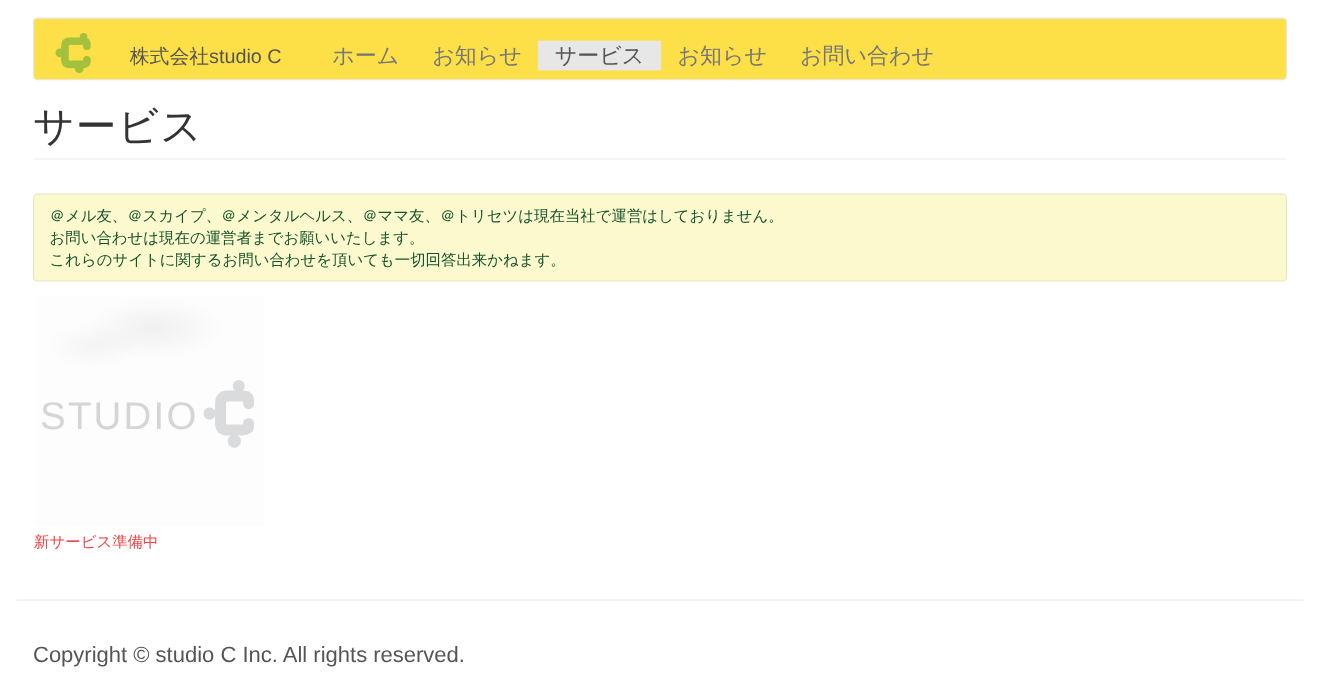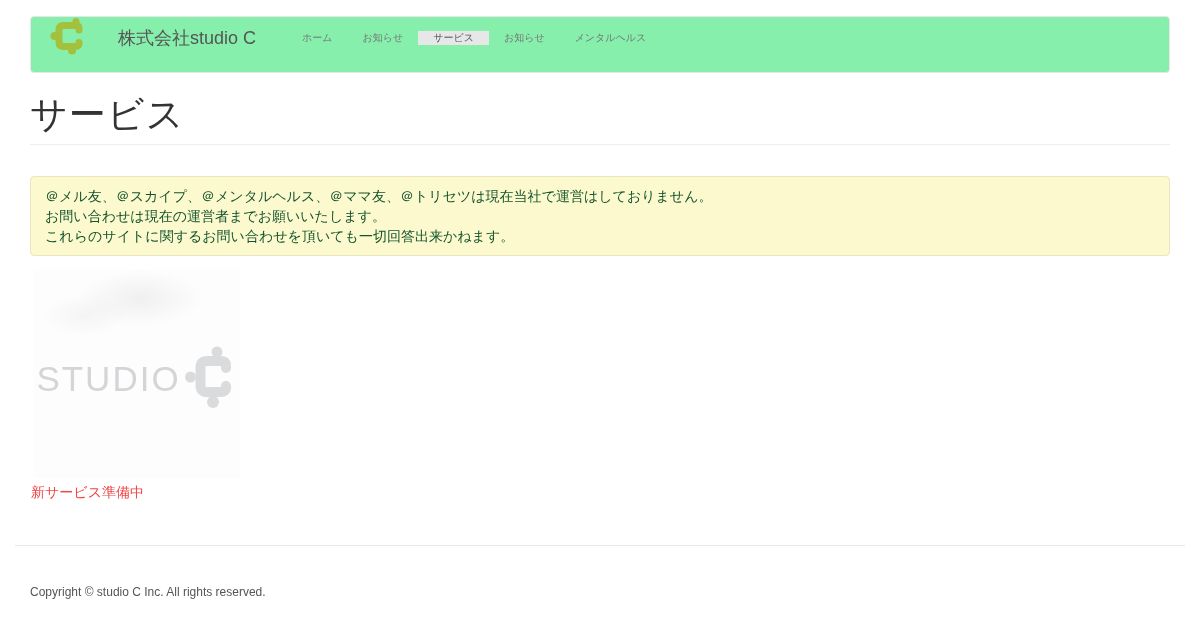--- a/index.html
+++ b/index.html
@@ -17,11 +17,11 @@
   .navbar {
     margin-top: 16px;
     height: 57px;
-    background: #86efac;
+    background: #fde047;
     border: 1px solid #e7e7e7;
     border-radius: 4px;
     display: flex;
-    align-items: flex-start;
+    align-items: flex-end;
   }
   .navbar-left { display: flex; align-items: center; }
   .logo-link { display: flex; align-items: center; margin-left: 19px; }

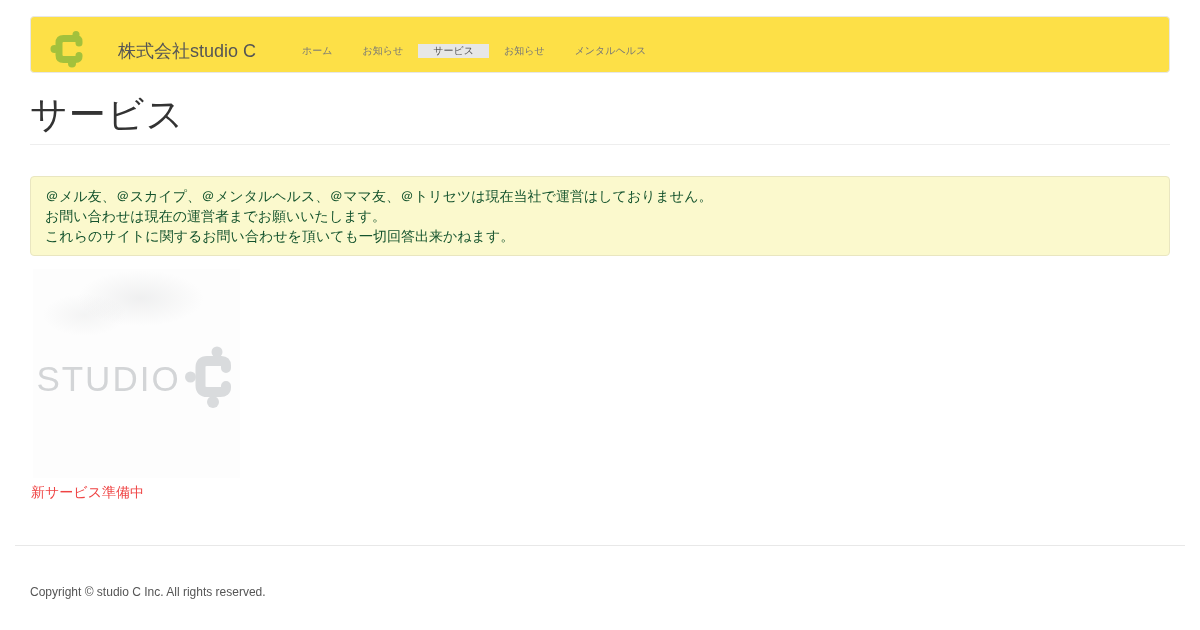--- a/index.html
+++ b/index.html
@@ -38,7 +38,7 @@
     display: flex;
     align-items: center;
     padding: 0 15px;
-    font-size: 10px;
+    font-size: 20px;
     color: #777;
     text-decoration: none;
     white-space: nowrap;

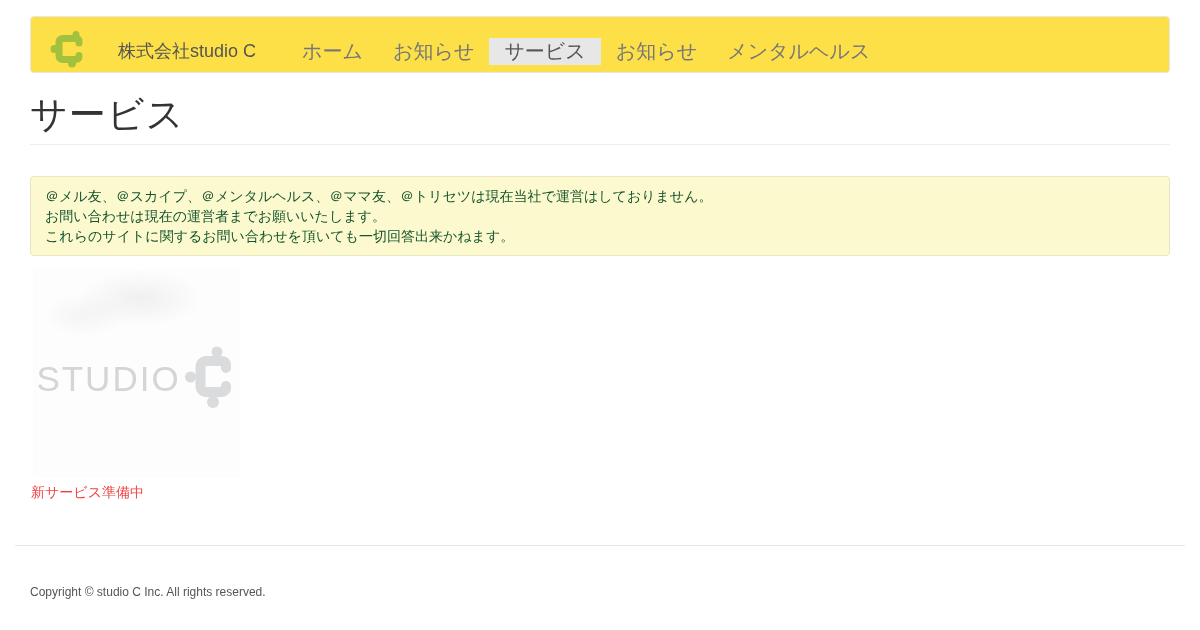--- a/index.html
+++ b/index.html
@@ -148,7 +148,7 @@
               <a class="nav-link">お知らせ</a>
             </li>
           <li>
-              <a class="nav-link">メンタルヘルス</a>
+              <a class="nav-link">お問い合わせ</a>
             </li>
         </ul>
       </div>

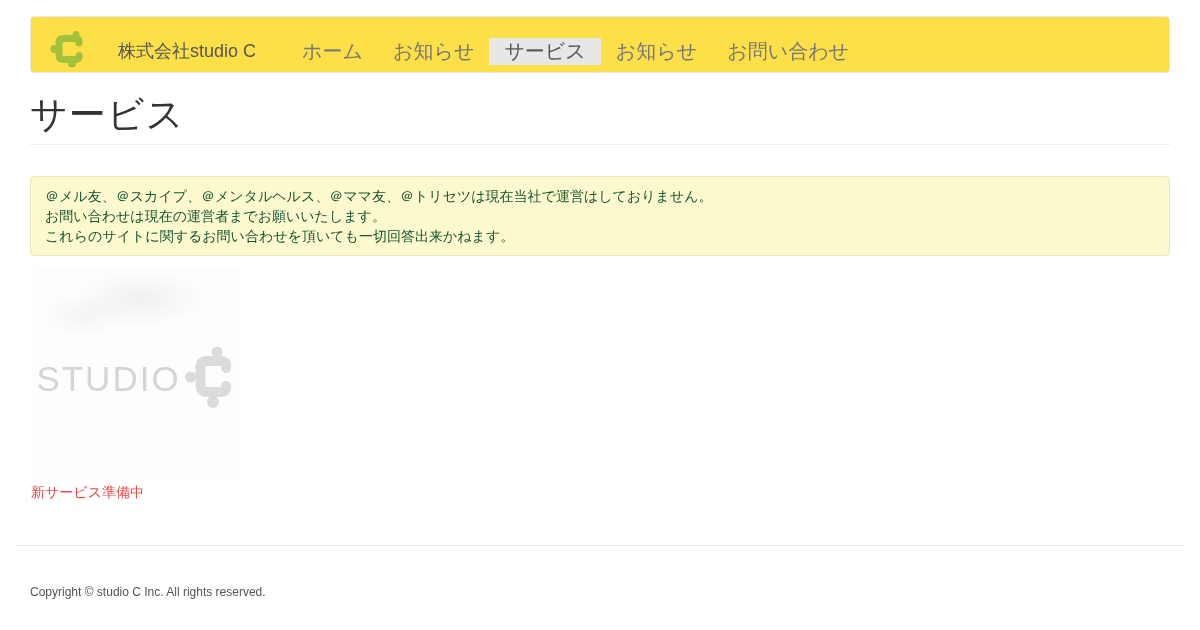--- a/index.html
+++ b/index.html
@@ -110,7 +110,7 @@
   }
   .copyright {
     margin-top: 39px;
-    font-size: 12px;
+    font-size: 20px;
     color: #555;
   }
 </style>

